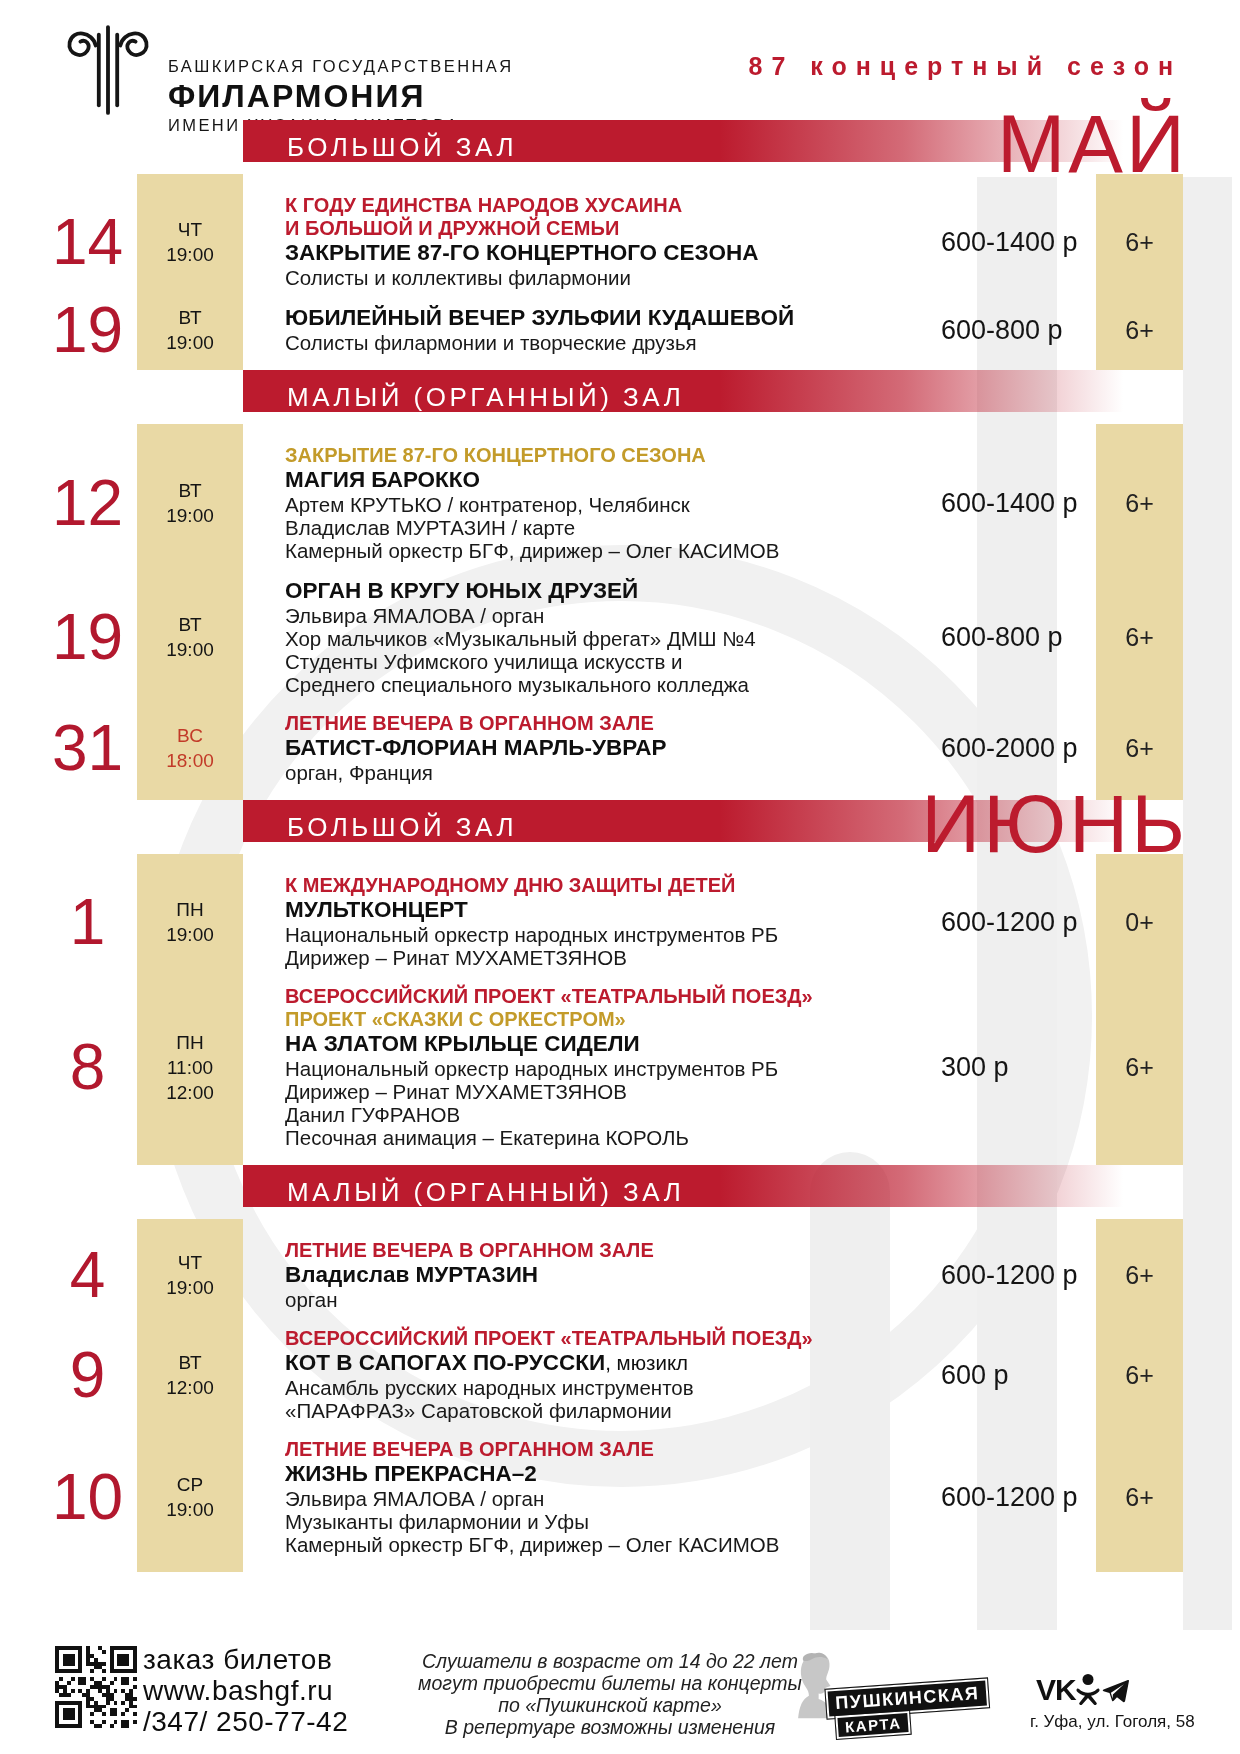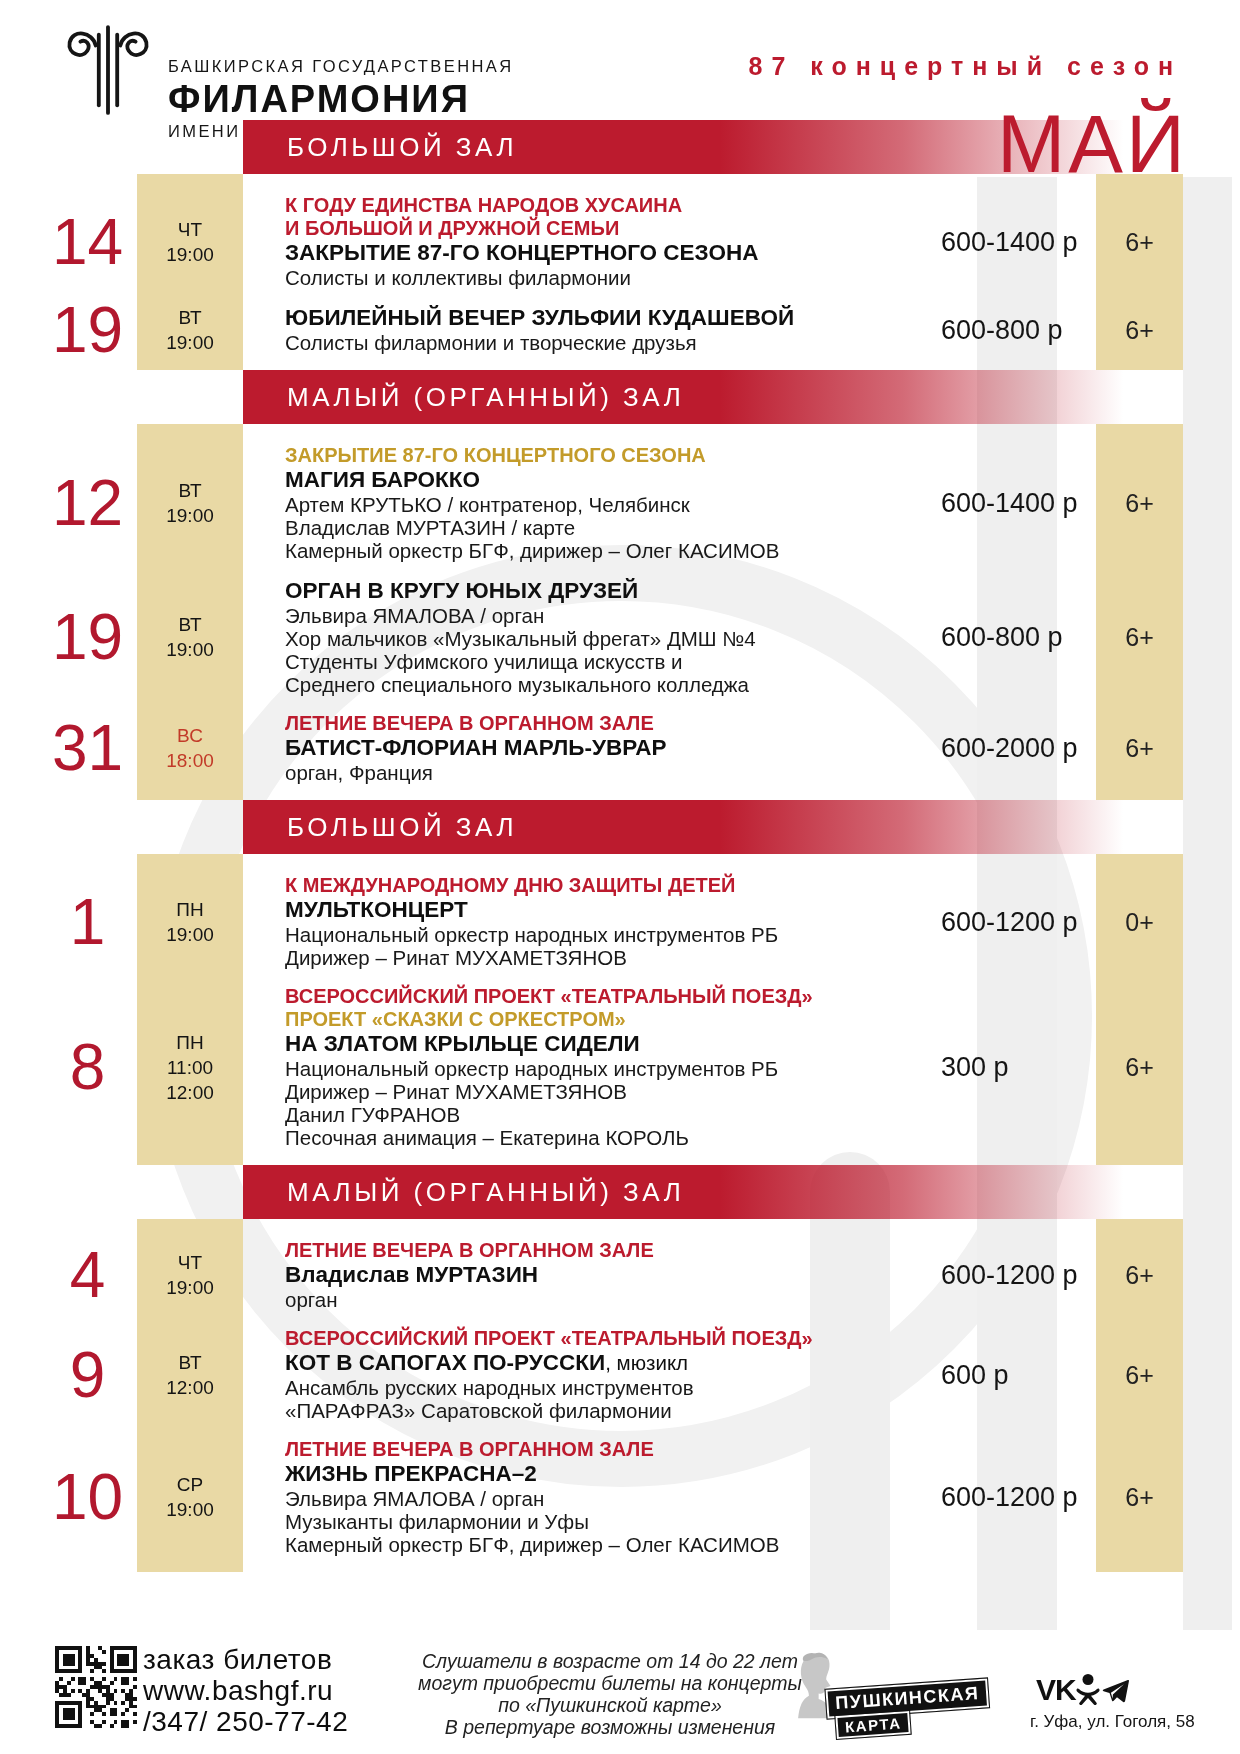--- a/index.html
+++ b/index.html
@@ -19,7 +19,7 @@
   .logo-mark{position:absolute;left:62px;top:22px;}
   .org{position:absolute;left:168px;top:58px;line-height:1;}
   .org-small{font-size:16.5px;letter-spacing:2.4px;color:#161616;font-weight:500;}
-  .org-name{font-size:38px;font-weight:700;letter-spacing:2px;color:#111;margin:5px 0 5px;}
+  .org-name{font-size:32px;font-weight:700;letter-spacing:2px;color:#111;margin:5px 0 5px;}
   .season{position:absolute;right:58px;top:52px;font-size:25px;font-weight:700;
           letter-spacing:9px;color:#bc1b2e;white-space:nowrap;}
 

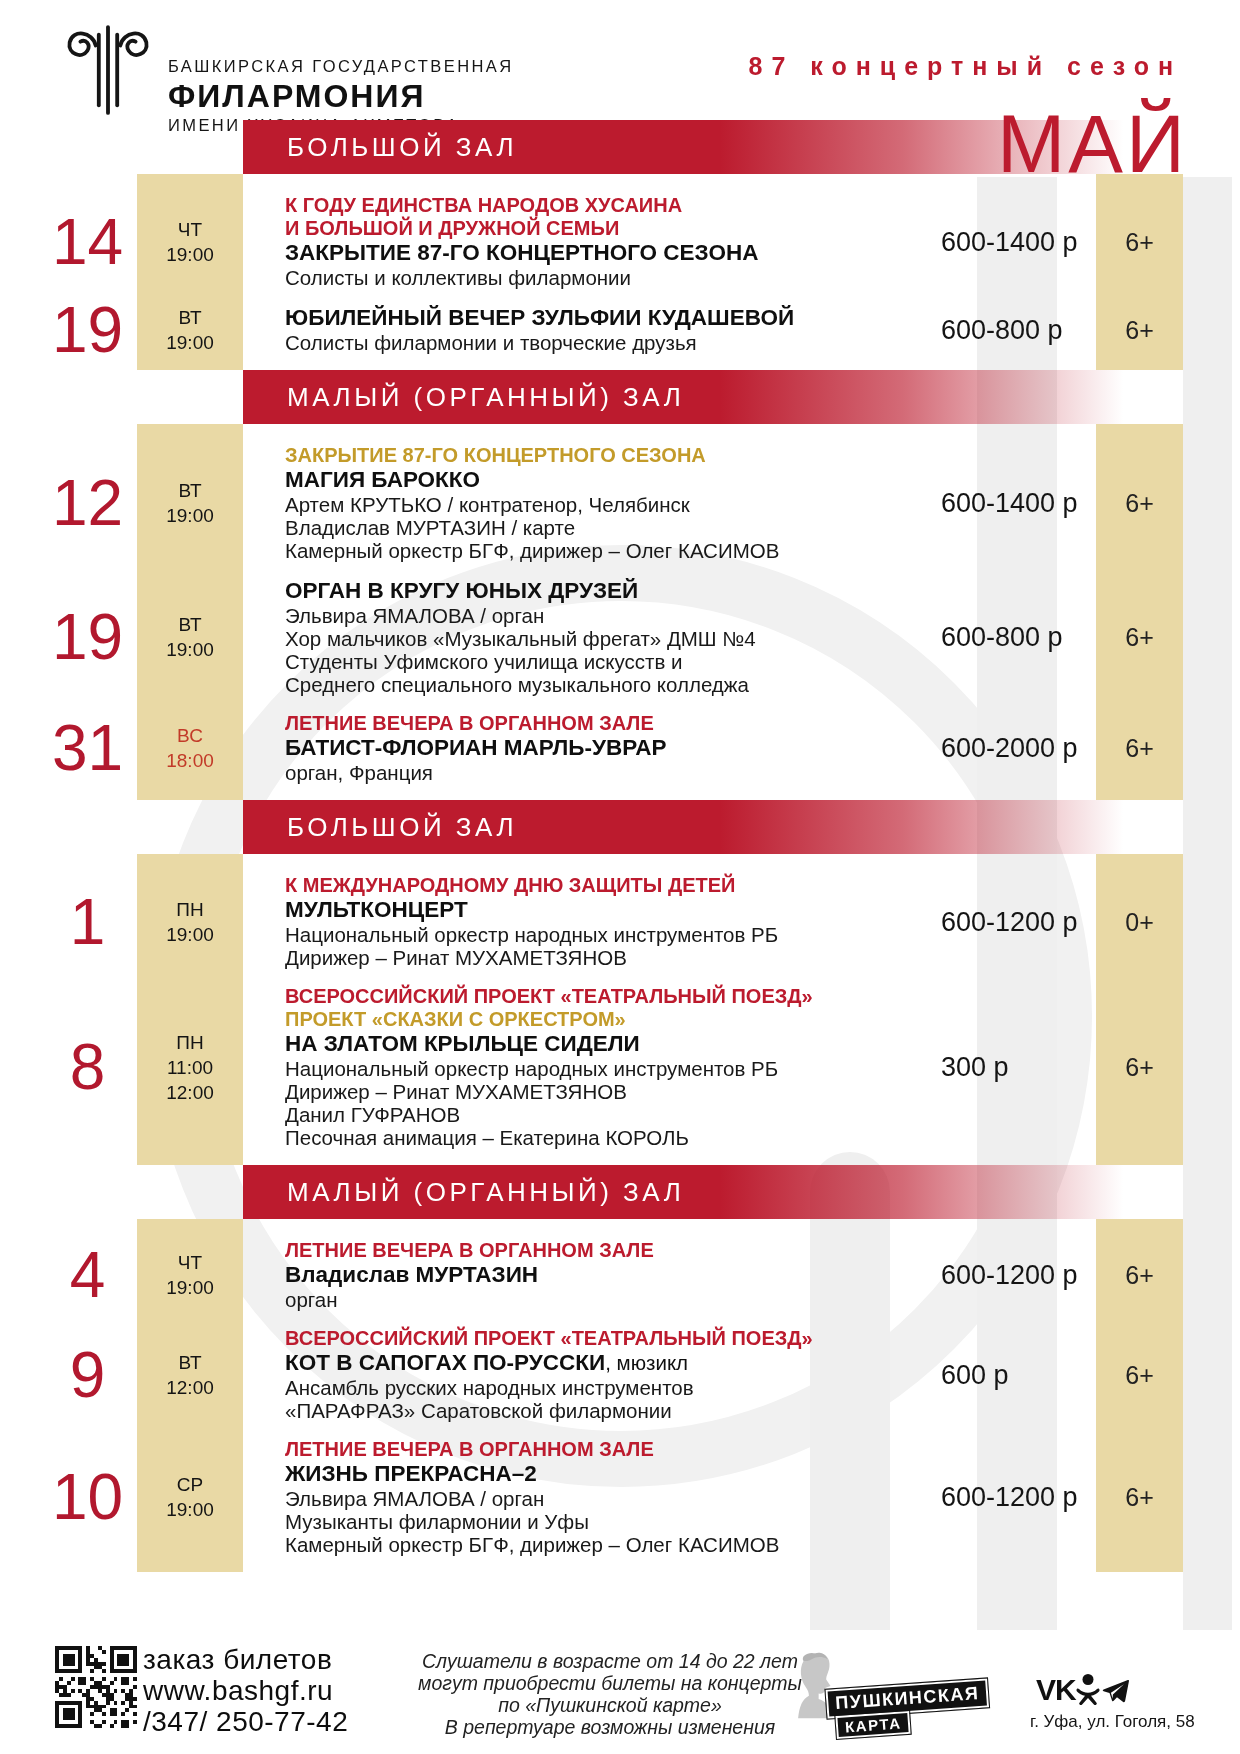--- a/index.html
+++ b/index.html
@@ -25,7 +25,7 @@
 
   
   .banner-row{position:relative;z-index:2;height:54px;}
-  .banner{margin-left:243px;width:917px;height:54px;
+  .banner{margin-left:243px;width:917px;height:42px;
           background:linear-gradient(90deg,#bc1b2e 0%,#bc1b2e 52%,rgba(188,27,46,.65) 72%,rgba(188,27,46,0) 96%);}
   .hall{display:block;line-height:54px;padding-left:44px;color:#fff;font-size:26px;
         letter-spacing:3.5px;font-weight:500;white-space:nowrap;}

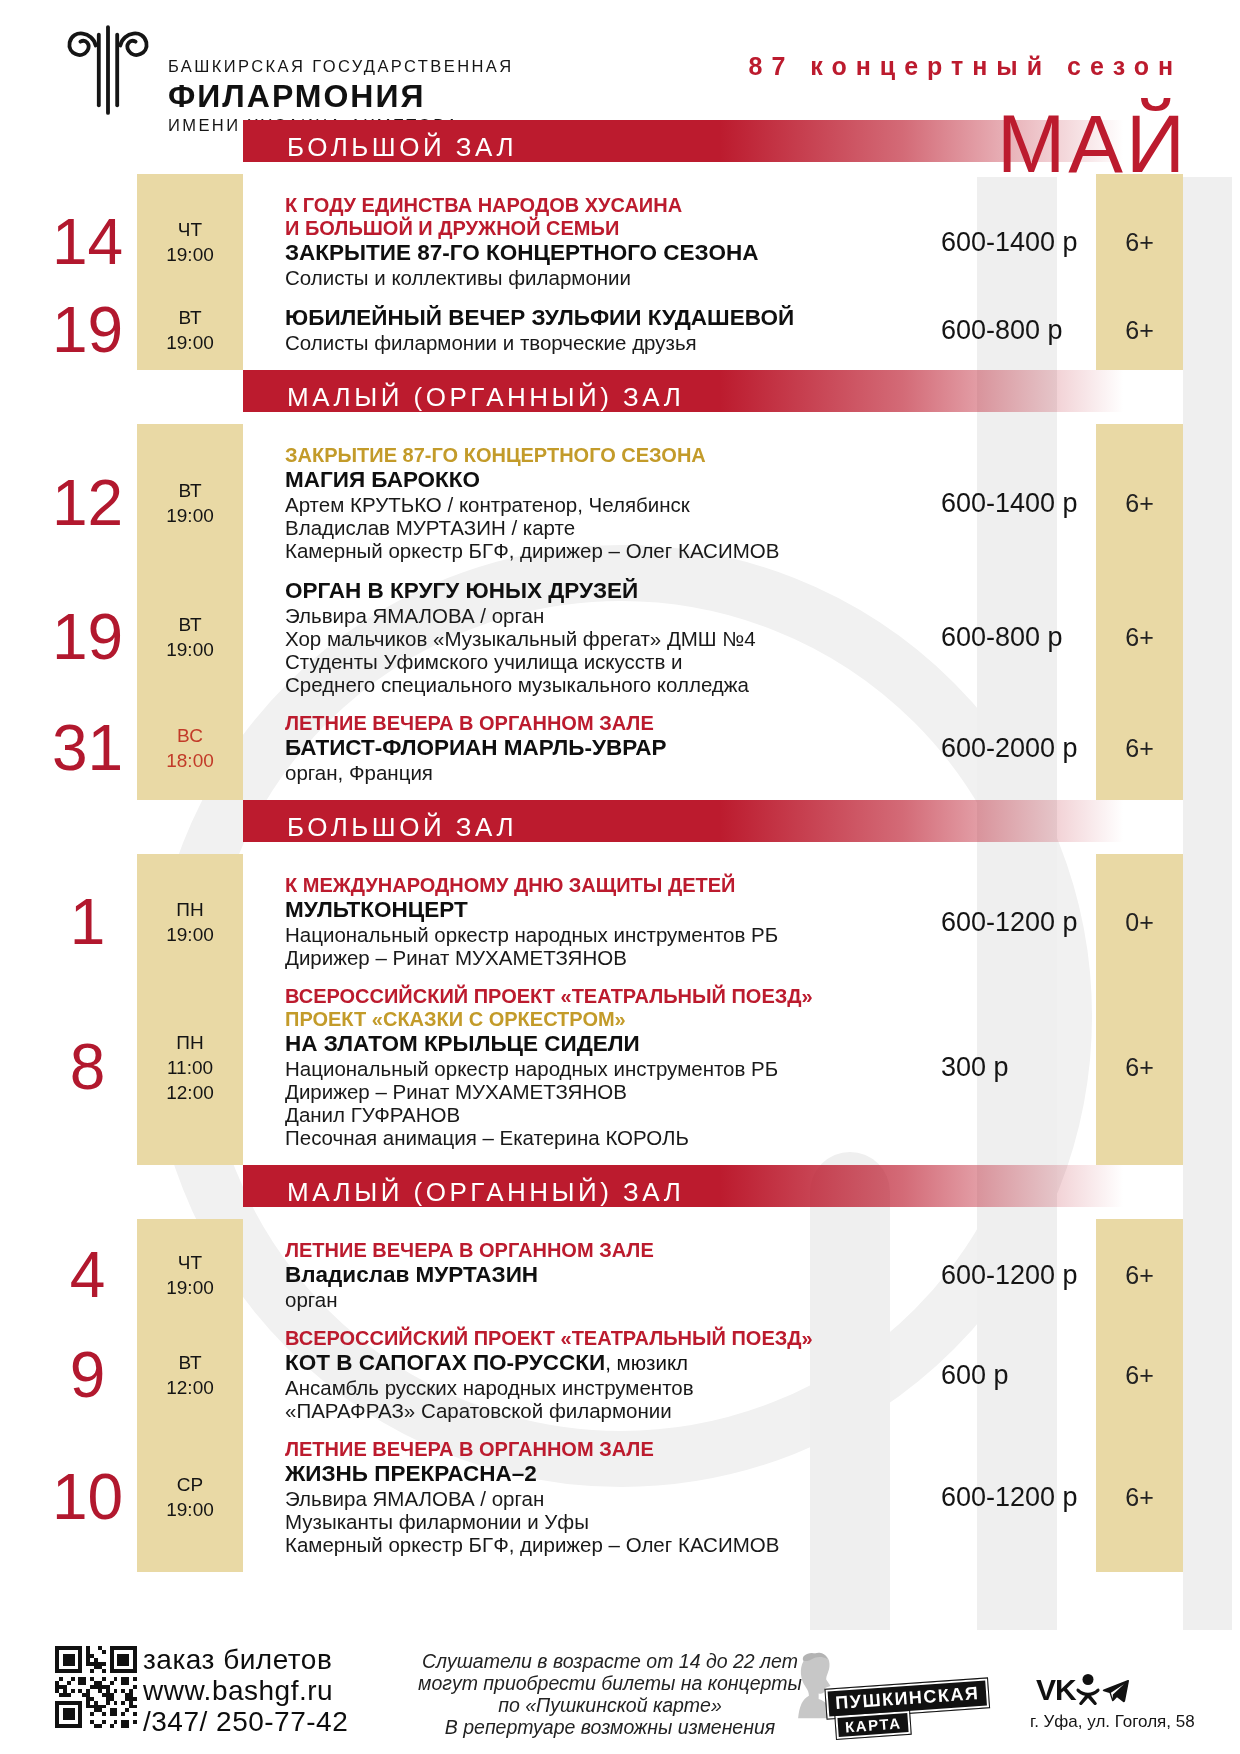--- a/index.html
+++ b/index.html
@@ -196,6 +196,7 @@
         <div class="banner">
           <span class="hall">БОЛЬШОЙ ЗАЛ</span>
         </div>
+        <span class="month">ИЮНЬ</span>
       </div>
       <div class="section-body">
         <div class="strip strip-time"></div>

